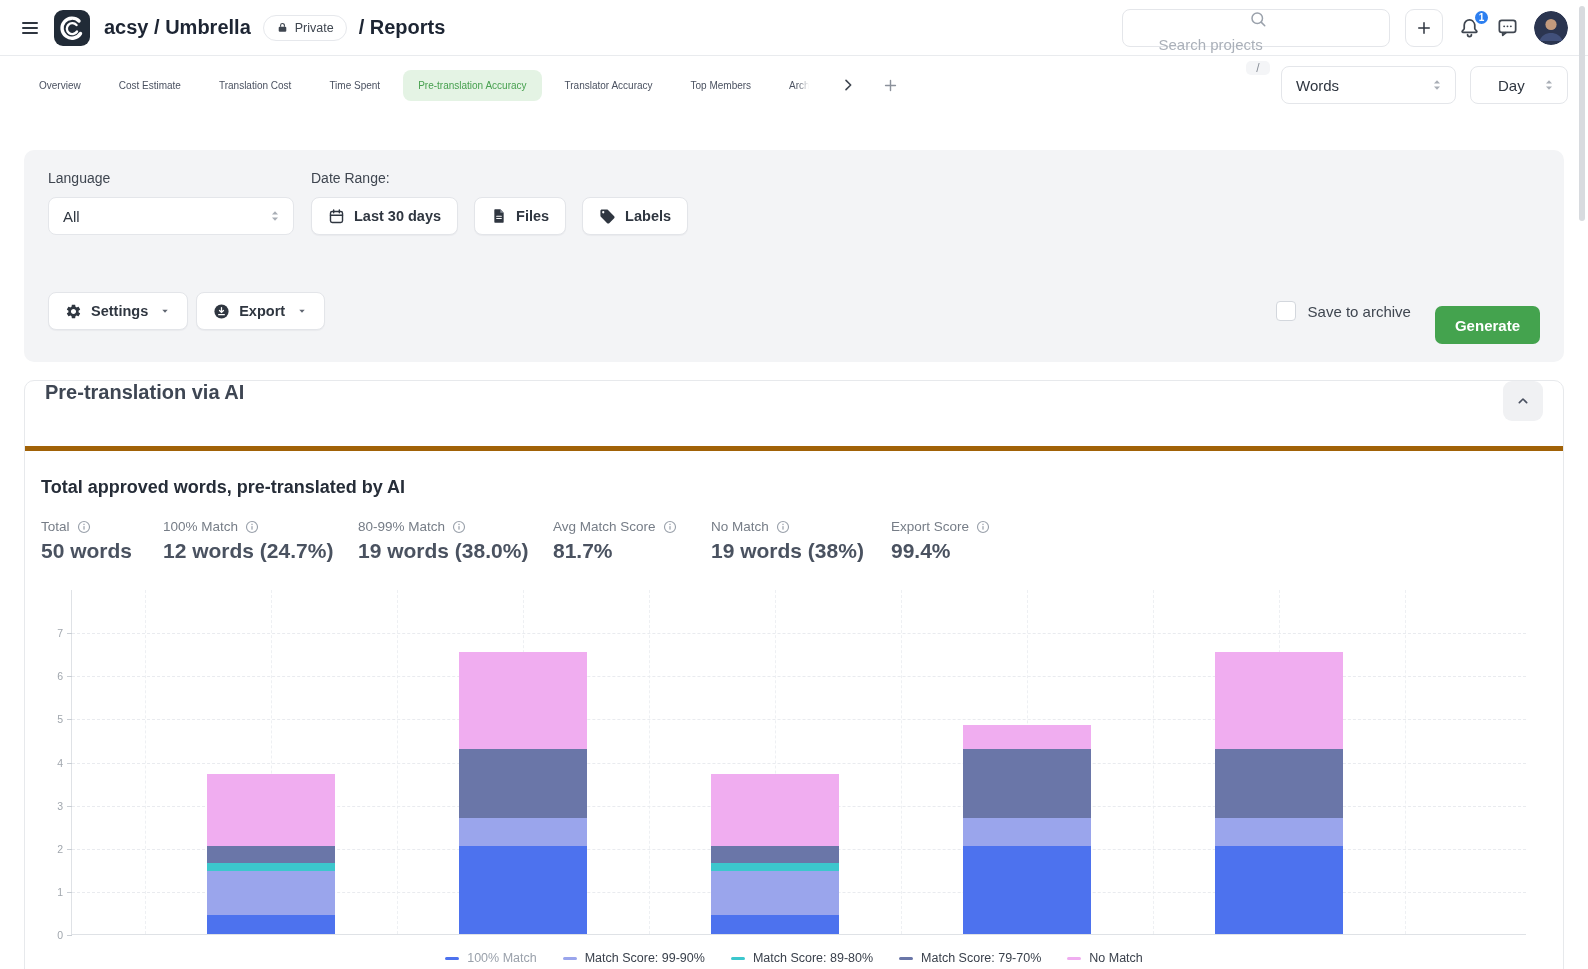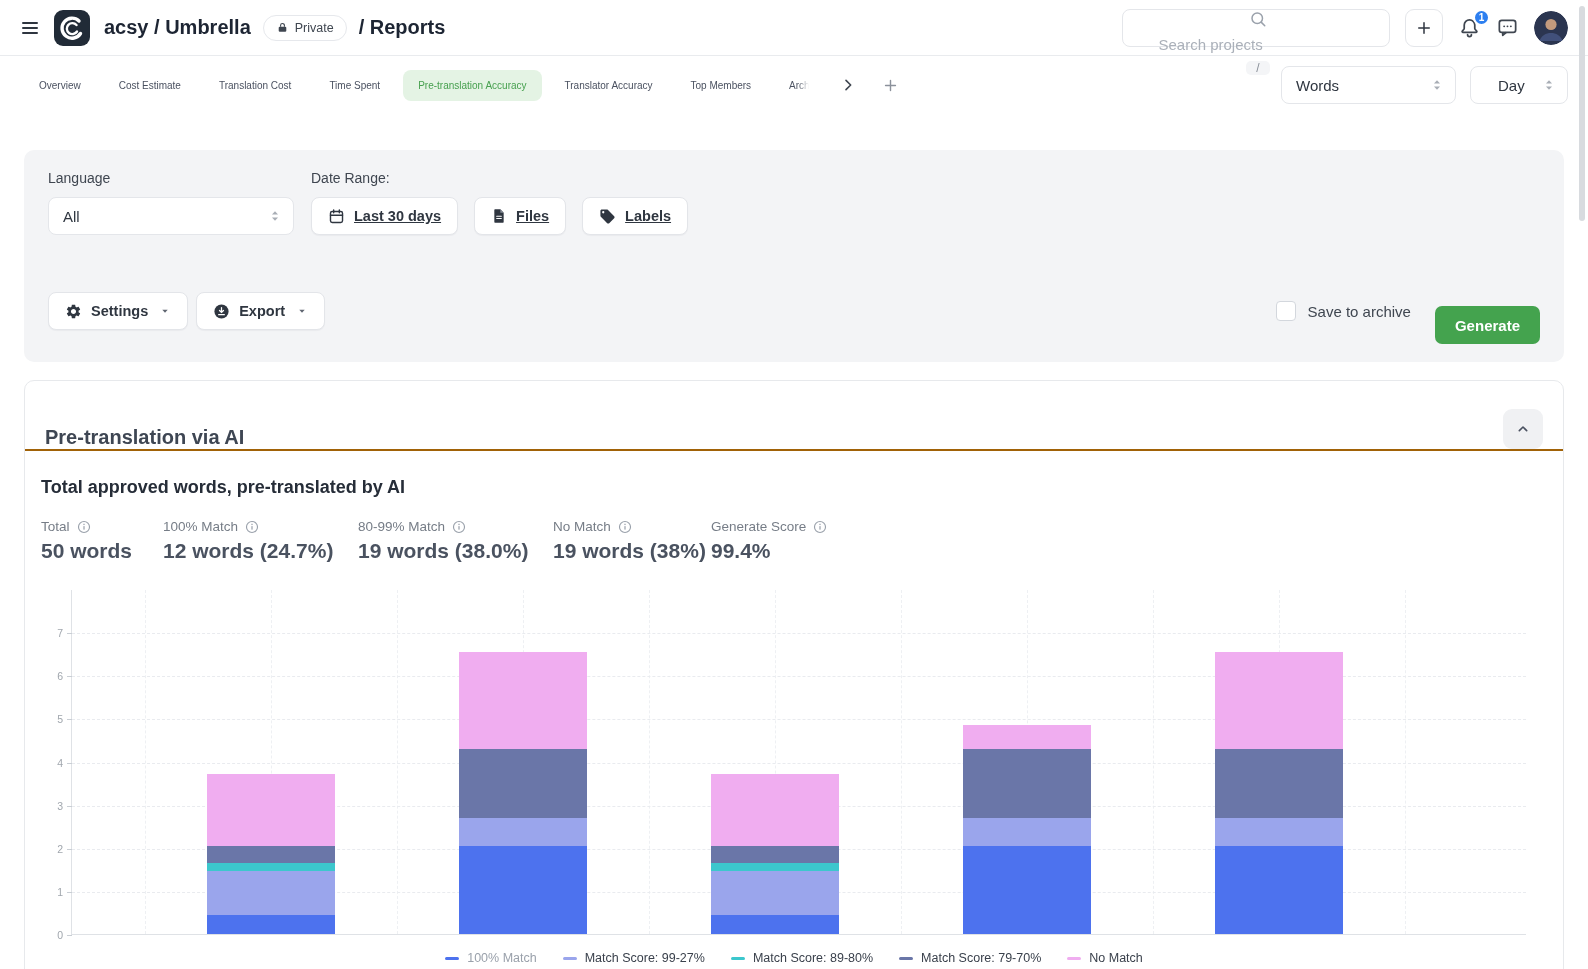--- a/index.html
+++ b/index.html
@@ -40,7 +40,7 @@
   .flabel { display:block; font-size:14px; color:#3f4650; margin-bottom:11px; }
   .fselect { width:246px; }
   .fbtn { height:38px; border:1px solid #e3e5e9; border-radius:8px; background:#fff; display:inline-flex; align-items:center; gap:9px; padding:0 16px; font-size:14.5px; font-weight:600; color:#2f3640; cursor:pointer; box-shadow:0 1px 1px rgba(16,24,40,.04); white-space:nowrap; }
-  .btn-row { display:flex; gap:16px; align-items:center;text-decoration:underline; }
+  .btn-row { display:flex; gap:16px; align-items:center; }
   .filter-row2 { margin-top:43px; display:flex; align-items:center; }
   .filter-row2 .fbtn { margin-right:8px; }
   .caret { color:#5f6671; margin-left:2px; display:flex; }

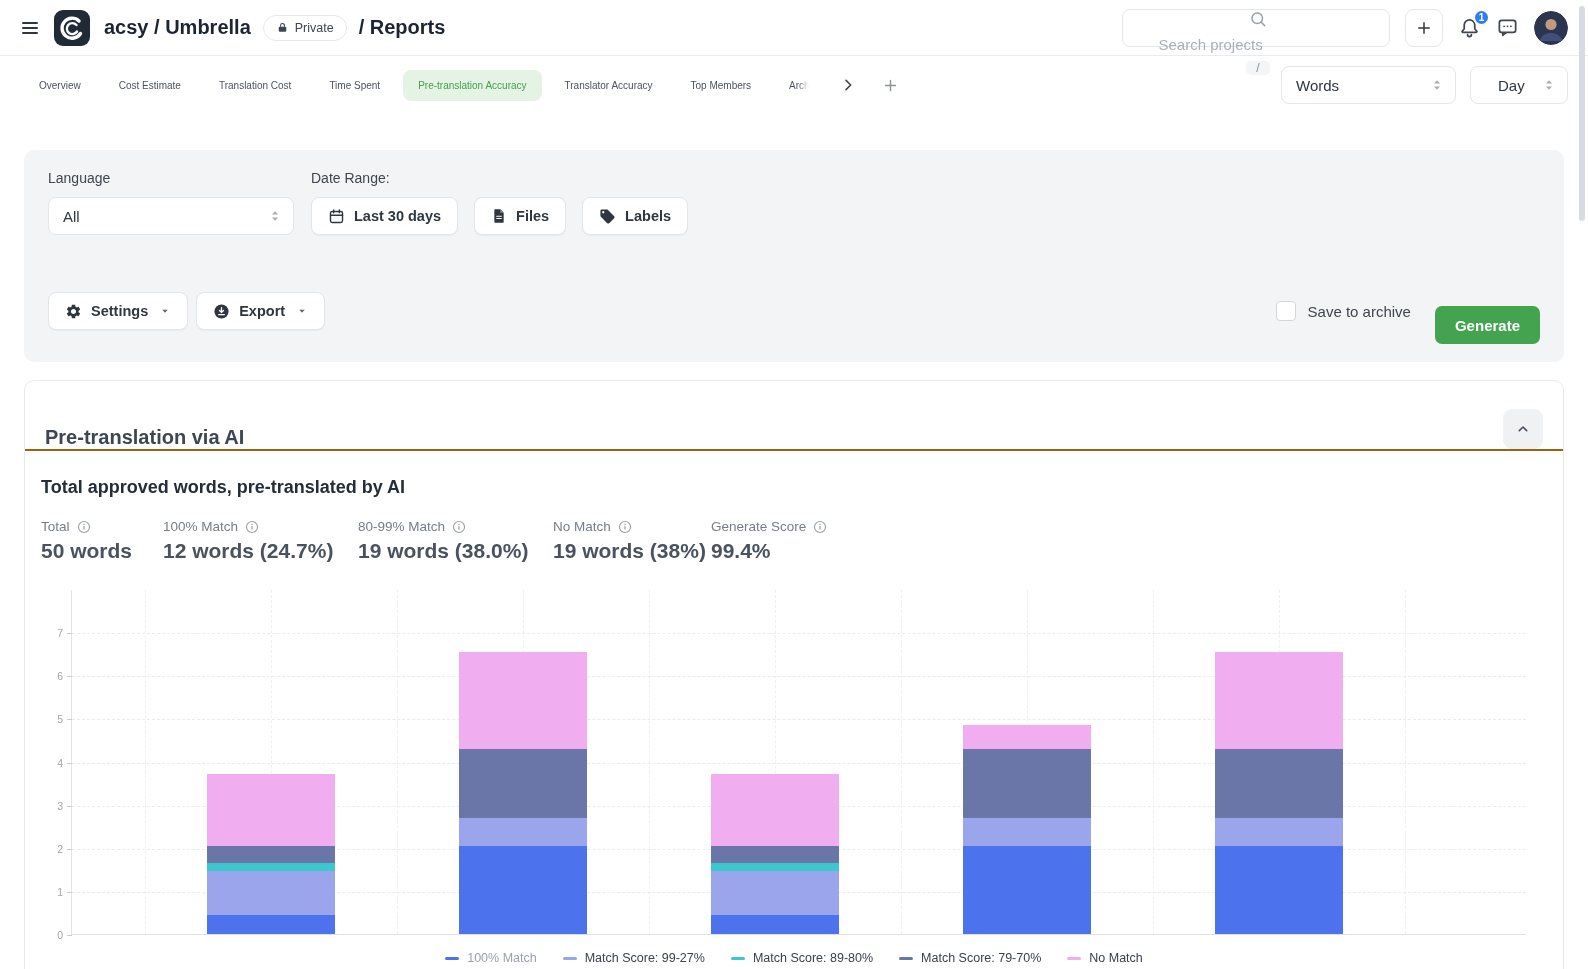--- a/index.html
+++ b/index.html
@@ -50,7 +50,7 @@
 
   
   .report-card { margin:18px 24px 0; border:1px solid #e7e9ec; border-radius:10px; height:700px; background:#fff; }
-  .rc-header { height:70px; display:flex; align-items:flex-end; justify-content:space-between; padding:0 20px; border-bottom:2px solid #a16207; }
+  .rc-header { height:70px; display:flex; align-items:flex-start; justify-content:space-between; padding:0 20px; border-bottom:5px solid #a16207; }
   .rc-title { font-size:20px; font-weight:700; color:#3e4653; }
   .collapse-btn { width:40px; height:40px; border:none; border-radius:9px; background:#f0f1f3; color:#4a5160; display:flex; align-items:center; justify-content:center; cursor:pointer; }
   .rc-body { padding:26px 16px 0; }

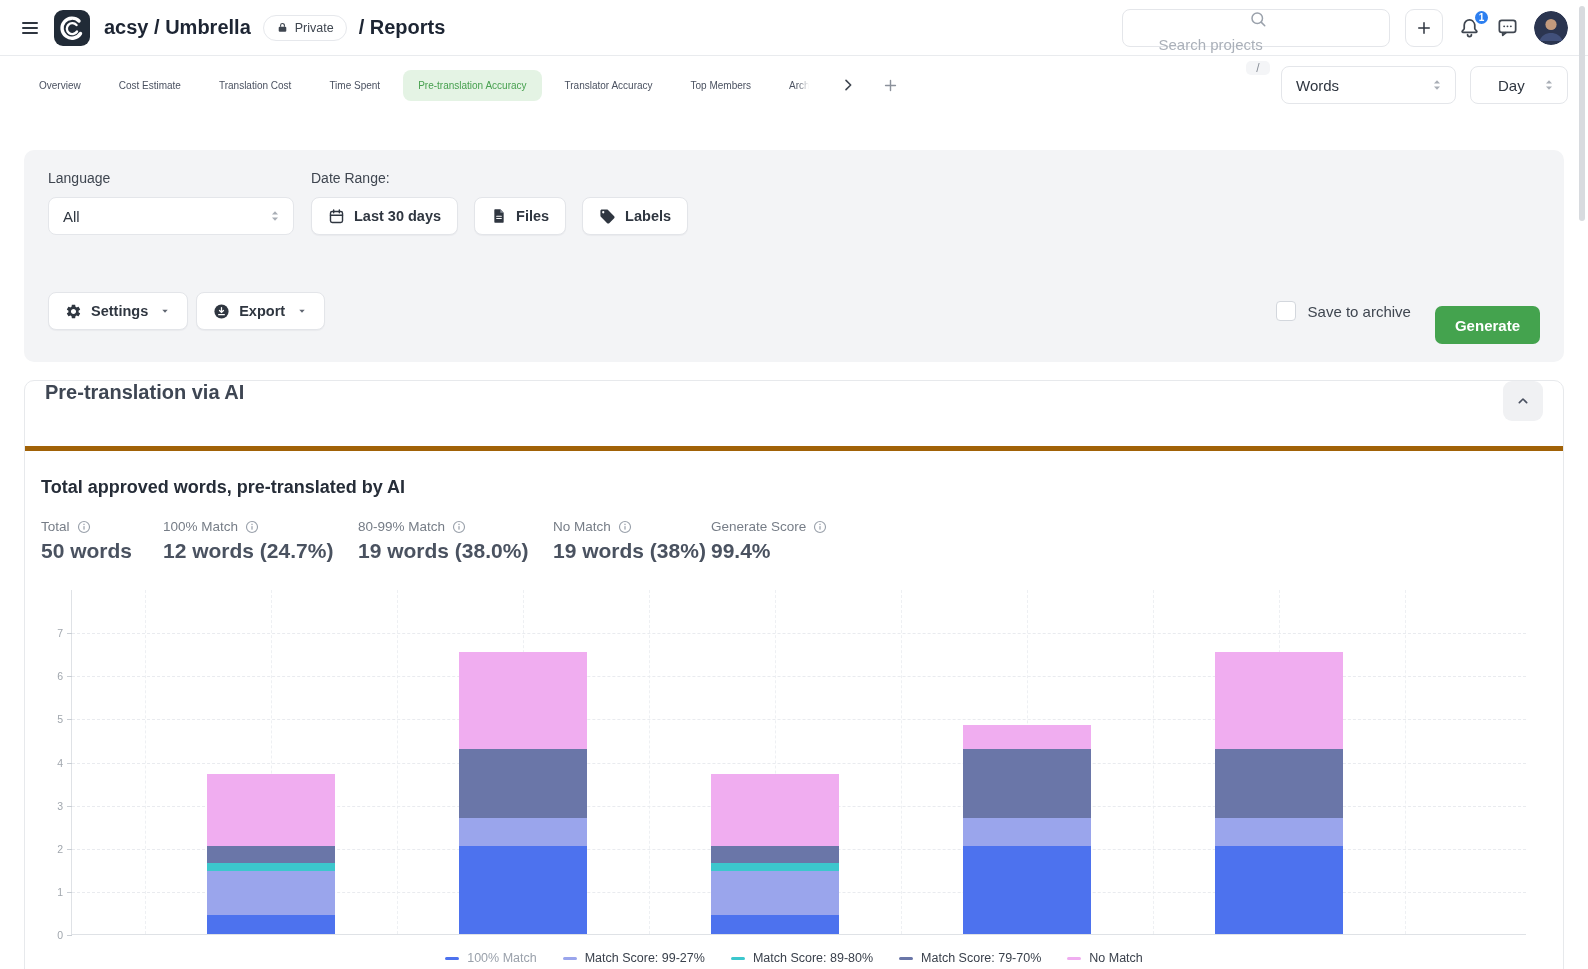--- a/index.html
+++ b/index.html
@@ -340,6 +340,19 @@
               </span>
             </div>
           <div class="stat-value">19 words (38.0%)</div>
+        </div>
+        <div class="stat">
+          <div class="stat-label">
+              <span>Avg Match Score</span>
+              <span style="display:flex">
+                <svg width="14" height="14" viewBox="0 0 16 16" fill="none">
+                  <circle cx="8" cy="8" r="6.3" stroke="#9aa1ab" stroke-width="1.3"></circle>
+                  <rect x="7.3" y="7" width="1.4" height="4" fill="#9aa1ab"></rect>
+                  <rect x="7.3" y="4.3" width="1.4" height="1.5" fill="#9aa1ab"></rect>
+                </svg>
+              </span>
+            </div>
+          <div class="stat-value">81.7%</div>
         </div>
         <div class="stat">
           <div class="stat-label">

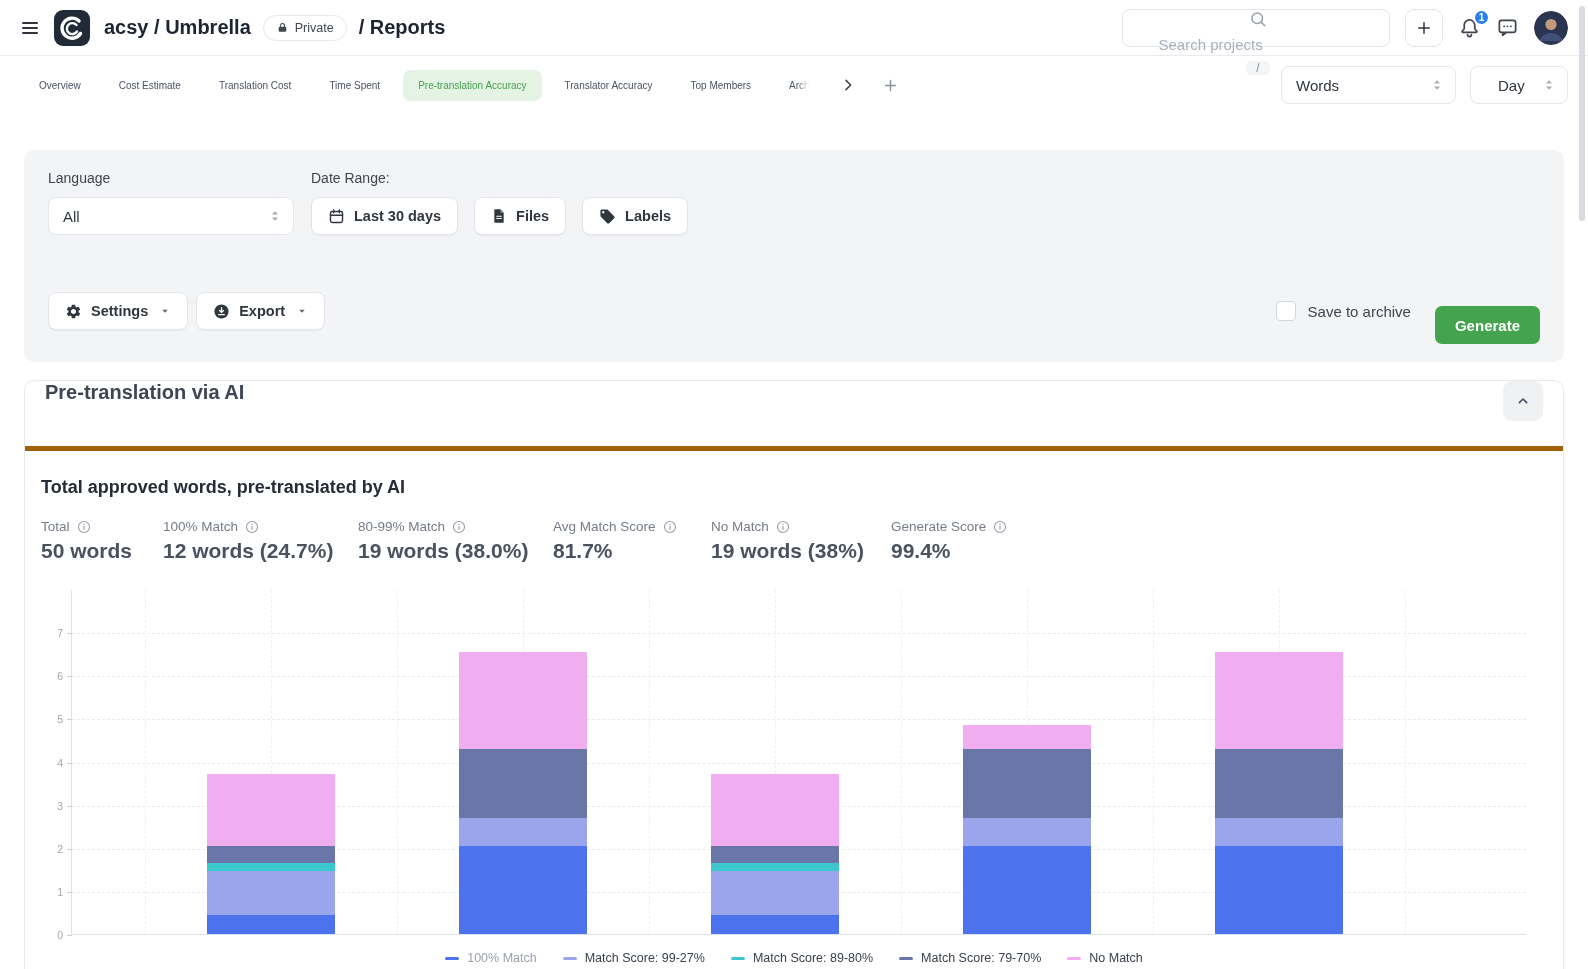--- a/index.html
+++ b/index.html
@@ -369,7 +369,7 @@
         </div>
         <div class="stat">
           <div class="stat-label">
-              <span>Generate Score</span>
+              <span>Export Score</span>
               <span style="display:flex">
                 <svg width="14" height="14" viewBox="0 0 16 16" fill="none">
                   <circle cx="8" cy="8" r="6.3" stroke="#9aa1ab" stroke-width="1.3"></circle>

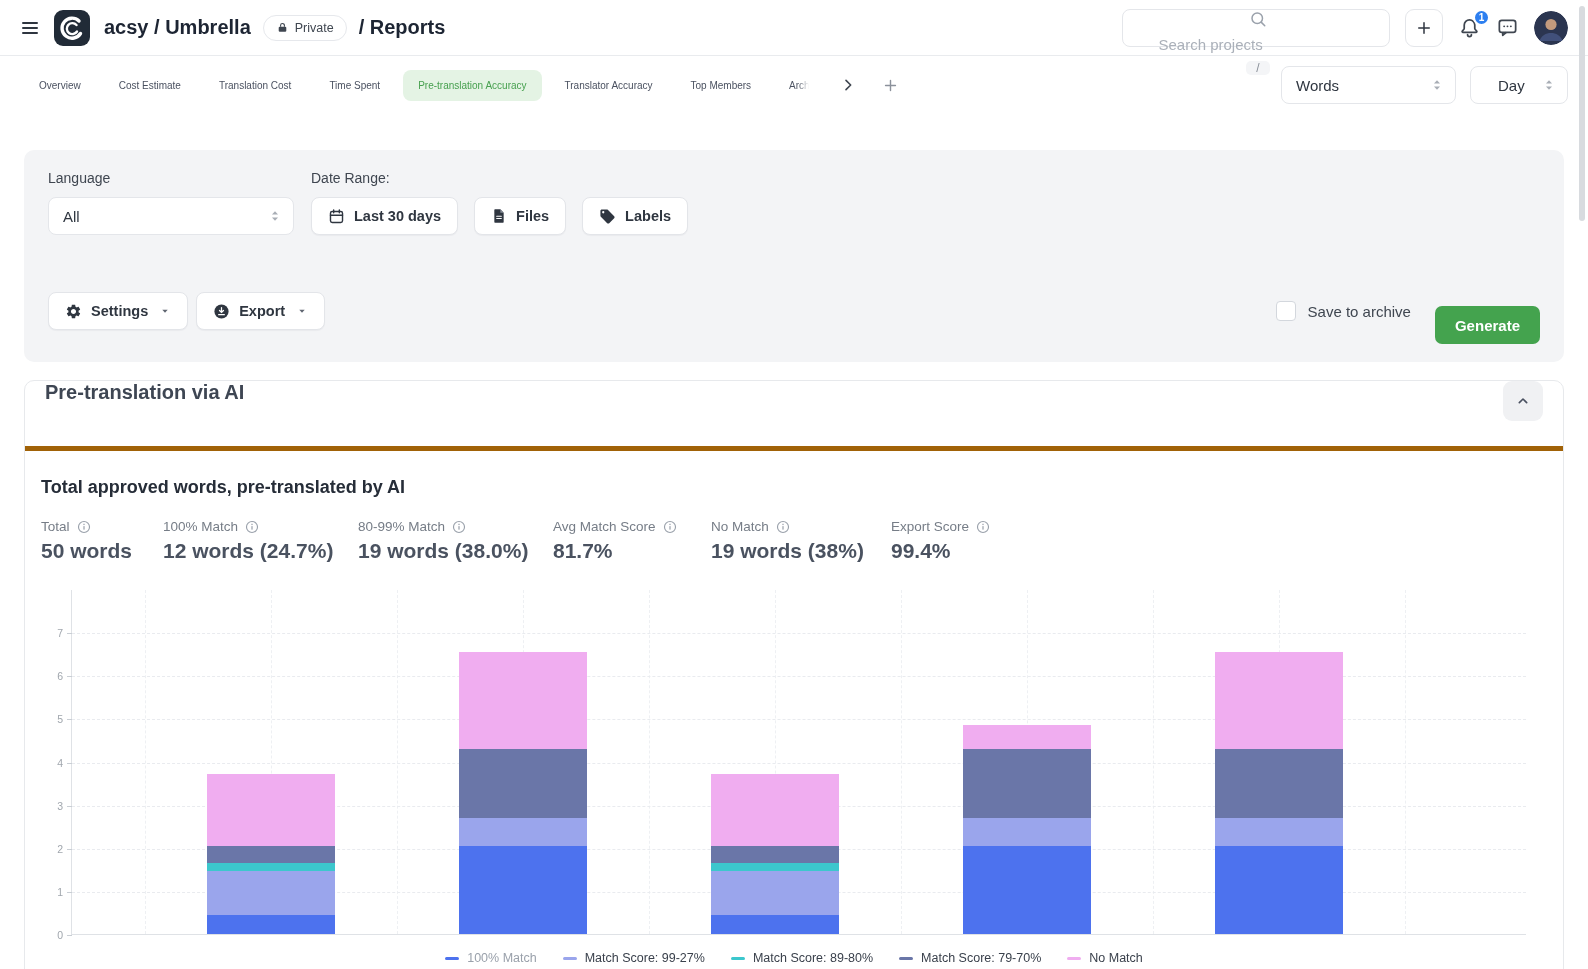--- a/index.html
+++ b/index.html
@@ -458,7 +458,7 @@
             </div>
             <div class="legend-item">
               <span class="dash" style="background: rgb(154, 165, 236);"></span>
-              <span class="lbl">Match Score: 99-27%</span>
+              <span class="lbl">Match Score: 99-90%</span>
             </div>
             <div class="legend-item">
               <span class="dash" style="background: rgb(60, 199, 205);"></span>

